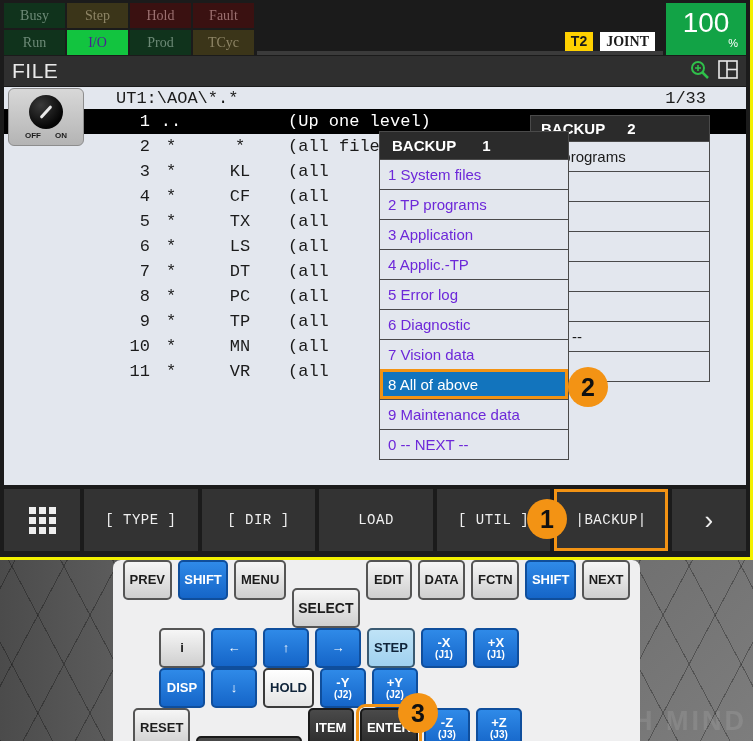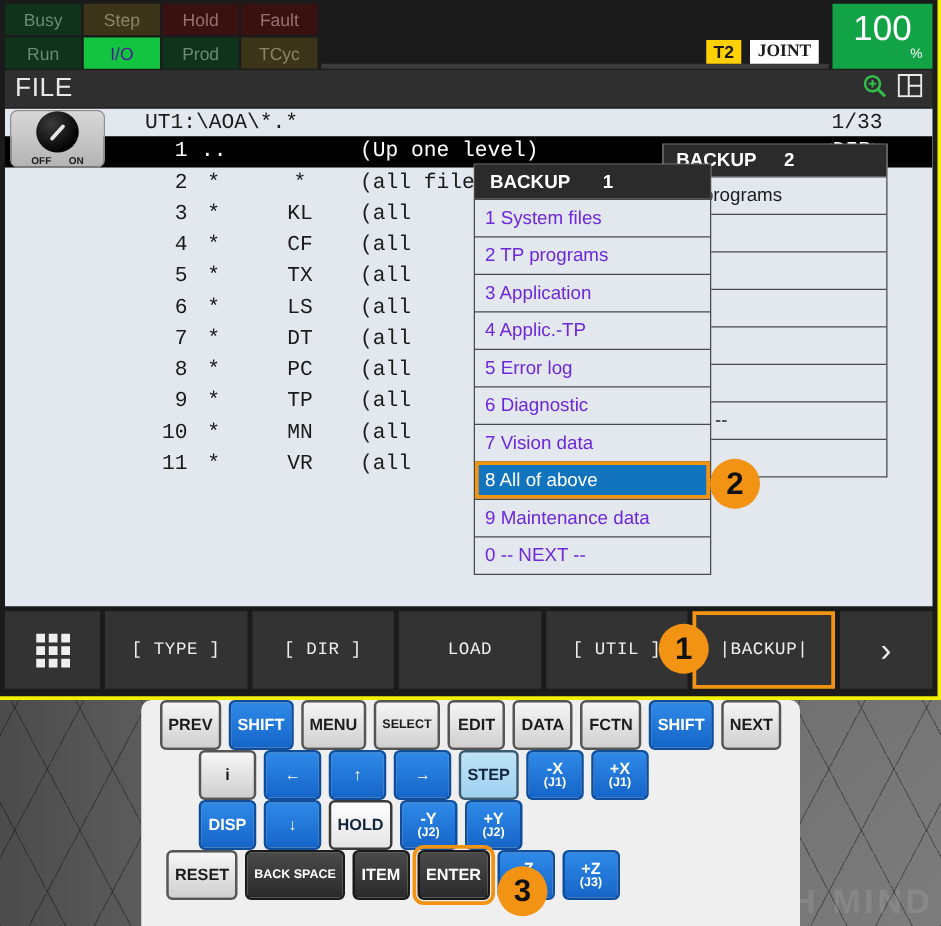--- a/index.html
+++ b/index.html
@@ -50,7 +50,7 @@
   .lamp-grid { display: grid; grid-template-columns: repeat(4, 61px); grid-template-rows: 25px 25px; gap: 2px; }
   .lamp {
     display: flex; align-items: center; justify-content: center;
-    font-size: 14px; font-family: Liberation Sans, sans-serif;
+    font-size: 14px; font-family: Liberation Serif, serif;
   }
   .lamp.green-off { background: #10331c; color: #6d8a77; }
   .lamp.olive-off { background: #3b3519; color: #8e8566; }

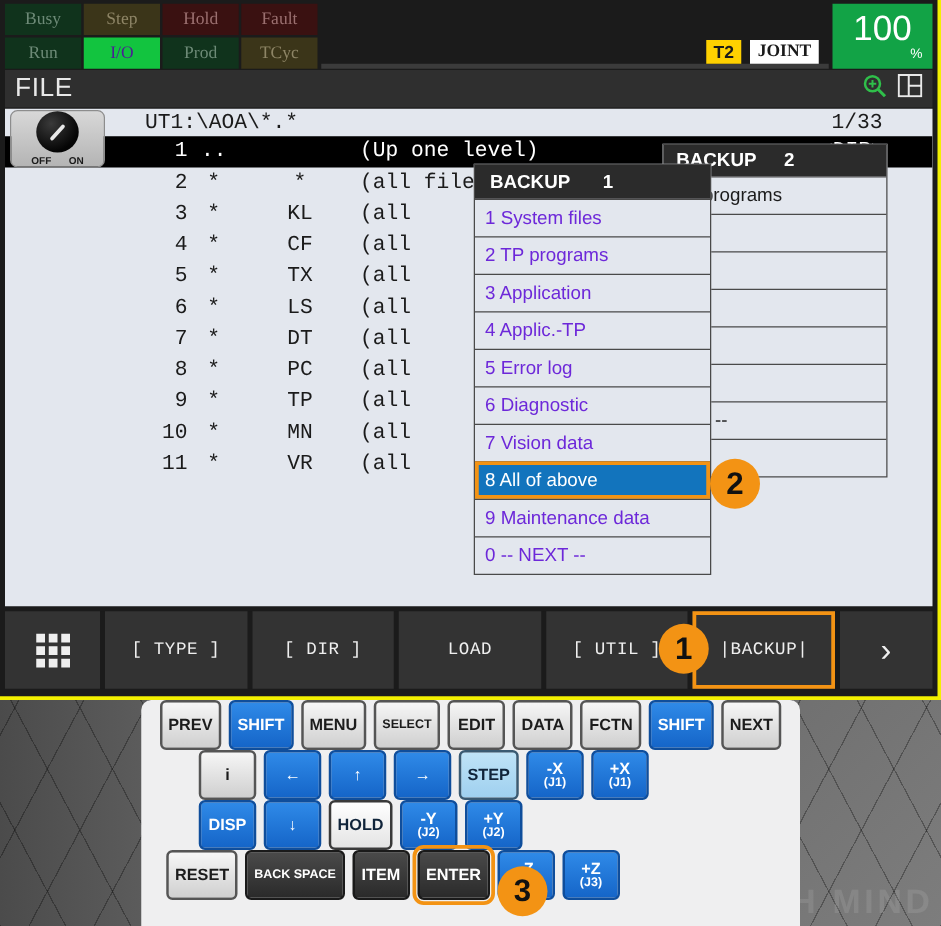--- a/index.html
+++ b/index.html
@@ -186,7 +186,7 @@
   .key.sm { font-size: 10px; }
 
   #knob-wrap {
-    position: absolute; left: 8px; top: 88px; width: 76px; height: 46px;
+    position: absolute; left: 8px; top: 88px; width: 76px; height: 58px;
     background: linear-gradient(180deg,#d8d8d8,#b4b4b4);
     border-radius: 6px; border: 1px solid #8d8d8d;
     display: flex; flex-direction: column; align-items: center; justify-content: center;

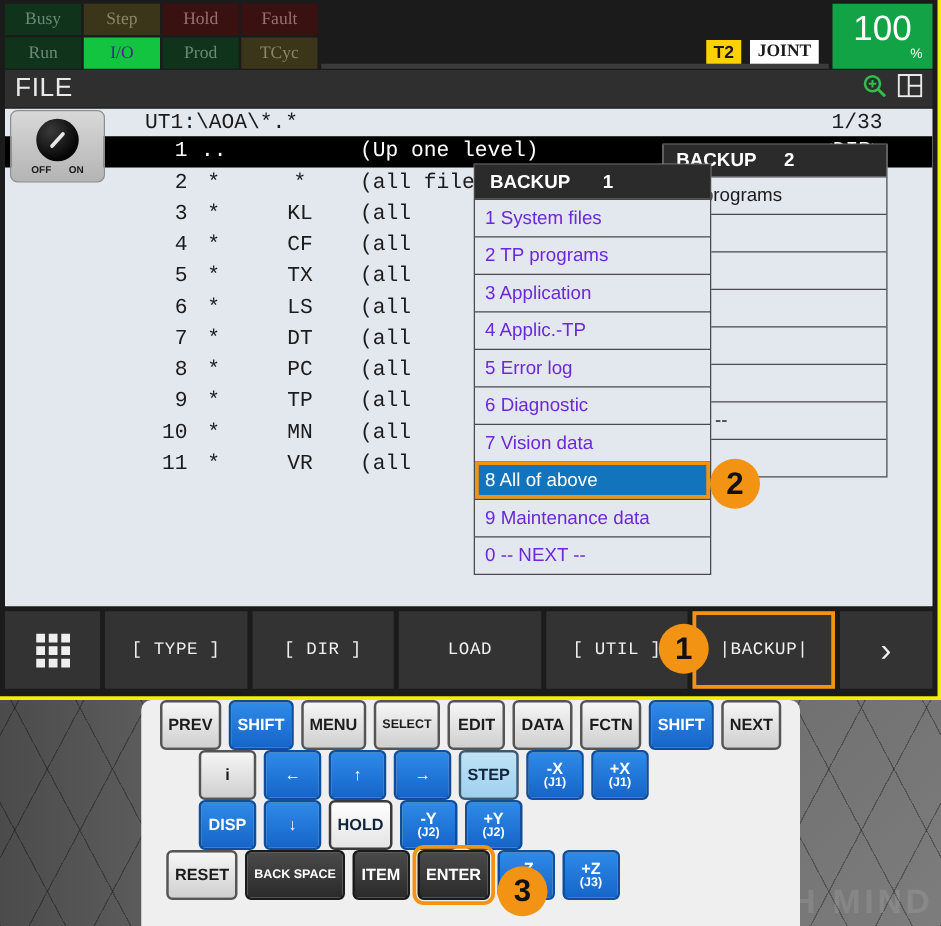--- a/index.html
+++ b/index.html
@@ -183,7 +183,7 @@
   .key.white{ background: linear-gradient(180deg,#ffffff,#e4e4e4); color: #10243a; border: 2px solid #3a3a3a; }
   .key.active-key { outline: 3px solid #f39314; outline-offset: 1px; }
   .key .sub { font-size: 10px; font-weight: bold; }
-  .key.sm { font-size: 10px; }
+  .key.sm { font-size: 14px; margin-top: 28px; }
 
   #knob-wrap {
     position: absolute; left: 8px; top: 88px; width: 76px; height: 58px;

